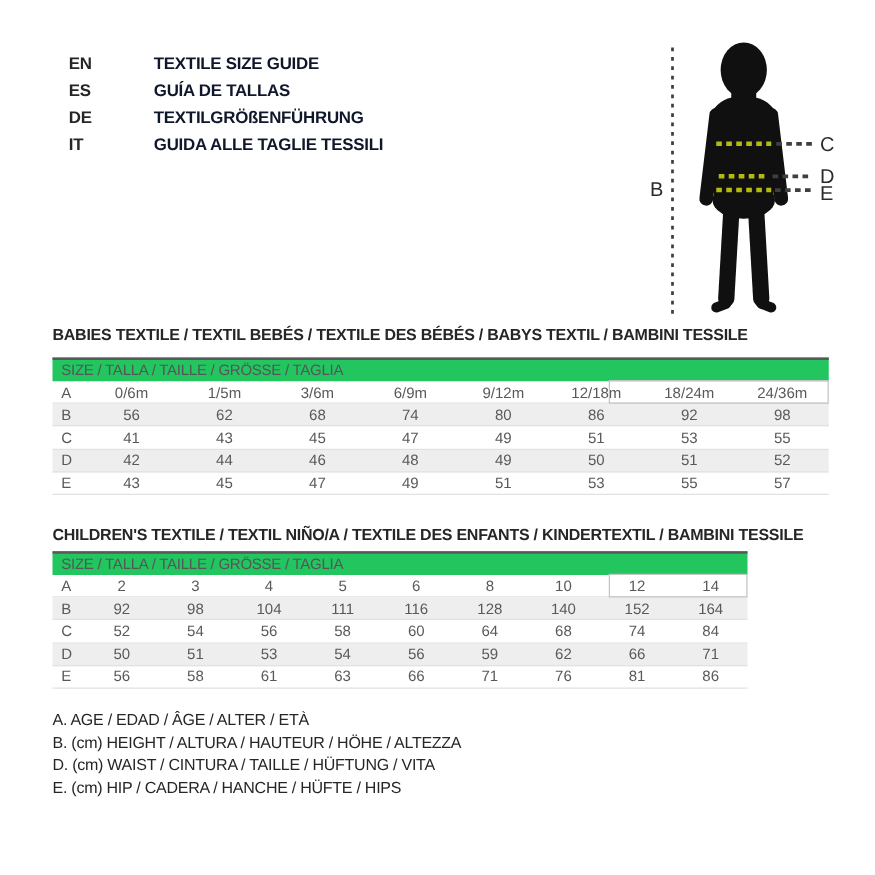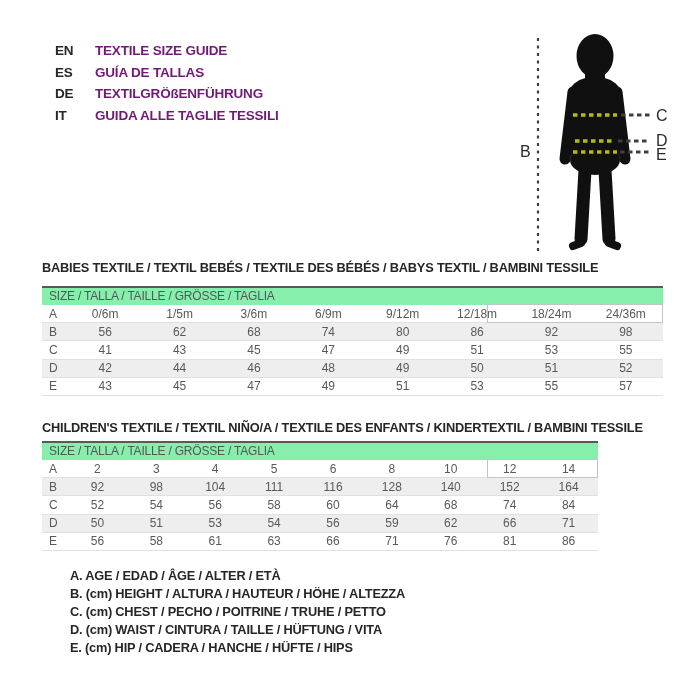--- a/index.html
+++ b/index.html
@@ -10,7 +10,7 @@
   }
   
   .lang-block{position:absolute;left:55px;top:40px;}
-  .lang-row{display:flex;height:21.6px;align-items:center;}
+  .lang-row{display:flex;height:21.6px;align-items:center;gap:28px;}
   .lang-code{width:40px;font-weight:700;font-size:13.5px;color:#262626;letter-spacing:-0.2px;}
   .lang-title{font-weight:700;font-size:13.5px;color:#701a75;letter-spacing:-0.2px;white-space:nowrap;}
 

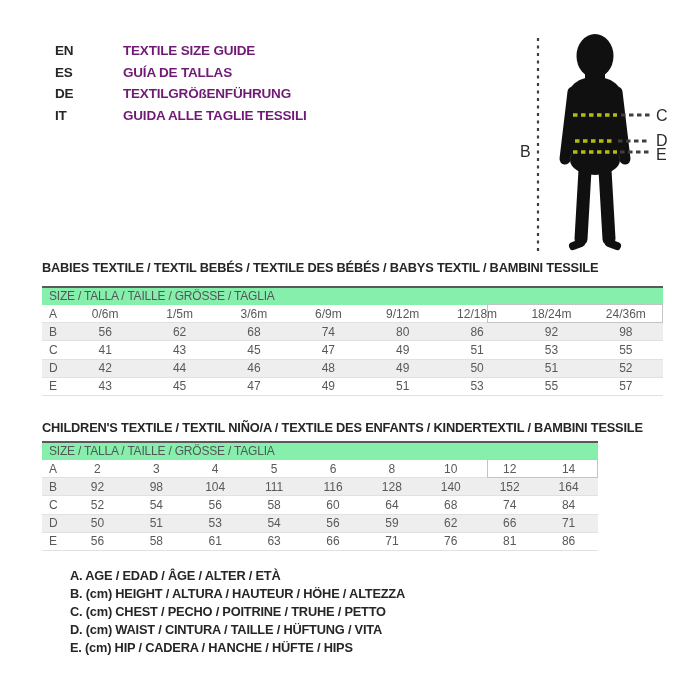--- a/index.html
+++ b/index.html
@@ -12,7 +12,7 @@
   .lang-block{position:absolute;left:55px;top:40px;}
   .lang-row{display:flex;height:21.6px;align-items:center;gap:28px;}
   .lang-code{width:40px;font-weight:700;font-size:13.5px;color:#262626;letter-spacing:-0.2px;}
-  .lang-title{font-weight:700;font-size:13.5px;color:#701a75;letter-spacing:-0.2px;white-space:nowrap;}
+  .lang-title{font-weight:700;font-size:13.5px;color:#0f172a;letter-spacing:-0.2px;white-space:nowrap;}
 
   
   .figure-wrap{position:absolute;left:485px;top:18px;width:215px;height:240px;}

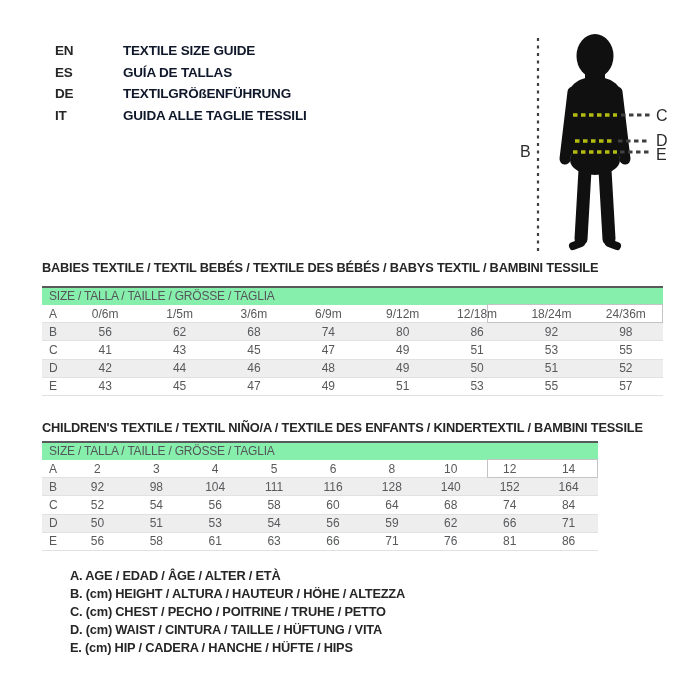--- a/index.html
+++ b/index.html
@@ -29,7 +29,7 @@
   #babies-table{top:286px;width:621px;}
   #children-table{top:441px;width:556px;}
   .thead{
-    height:17px;line-height:17px;background:#86efac;border-top:2px solid #58595b;
+    height:17px;line-height:17px;background:#22c55e;border-top:2px solid #58595b;
     font-size:12px;color:#55565a;padding-left:7px;letter-spacing:-0.2px;white-space:nowrap;
   }
   .trow{display:grid;height:17.2px;align-items:center;border-bottom:1px solid #e0e1e2;}

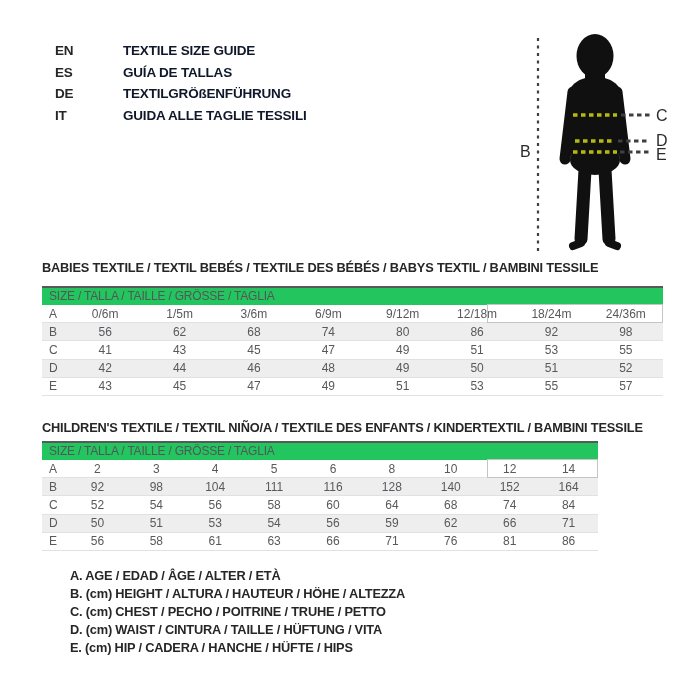--- a/index.html
+++ b/index.html
@@ -45,7 +45,7 @@
 
   
   .legend-block{position:absolute;left:42px;top:567px;}
-  .legend-line{height:18px;line-height:18px;font-weight:700;font-size:12.8px;color:#262626;letter-spacing:-0.2px;white-space:nowrap;margin-left:28px;}
+  .legend-line{height:18px;line-height:18px;font-weight:400;font-size:12.8px;color:#262626;letter-spacing:-0.2px;white-space:nowrap;}
 </style>
 </head>
 <body>

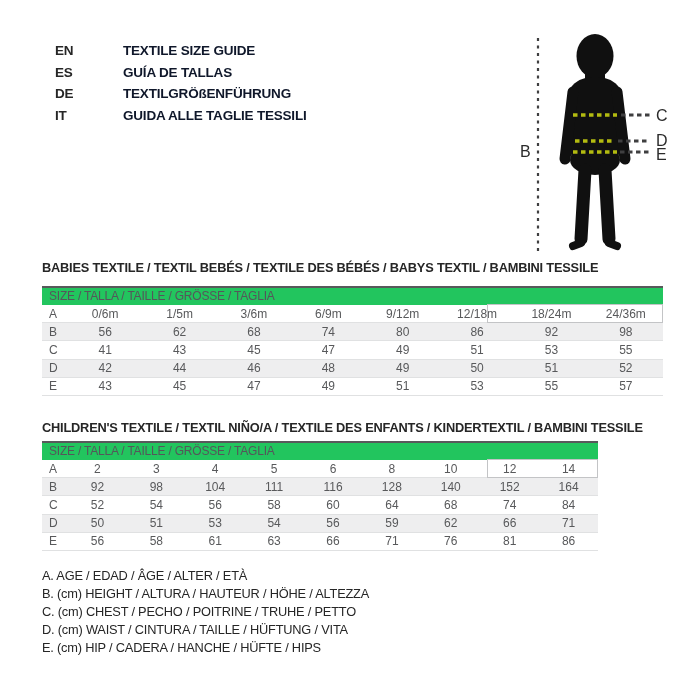--- a/index.html
+++ b/index.html
@@ -240,7 +240,6 @@
 <div class="legend-block">
   <div class="legend-line">A. AGE / EDAD / ÂGE / ALTER / ETÀ</div>
   <div class="legend-line">B. (cm) HEIGHT / ALTURA / HAUTEUR / HÖHE / ALTEZZA</div>
-  <div class="legend-line">C. (cm) CHEST / PECHO / POITRINE / TRUHE / PETTO</div>
   <div class="legend-line">D. (cm) WAIST / CINTURA / TAILLE / HÜFTUNG / VITA</div>
   <div class="legend-line">E. (cm) HIP / CADERA / HANCHE / HÜFTE / HIPS</div>
 </div>

